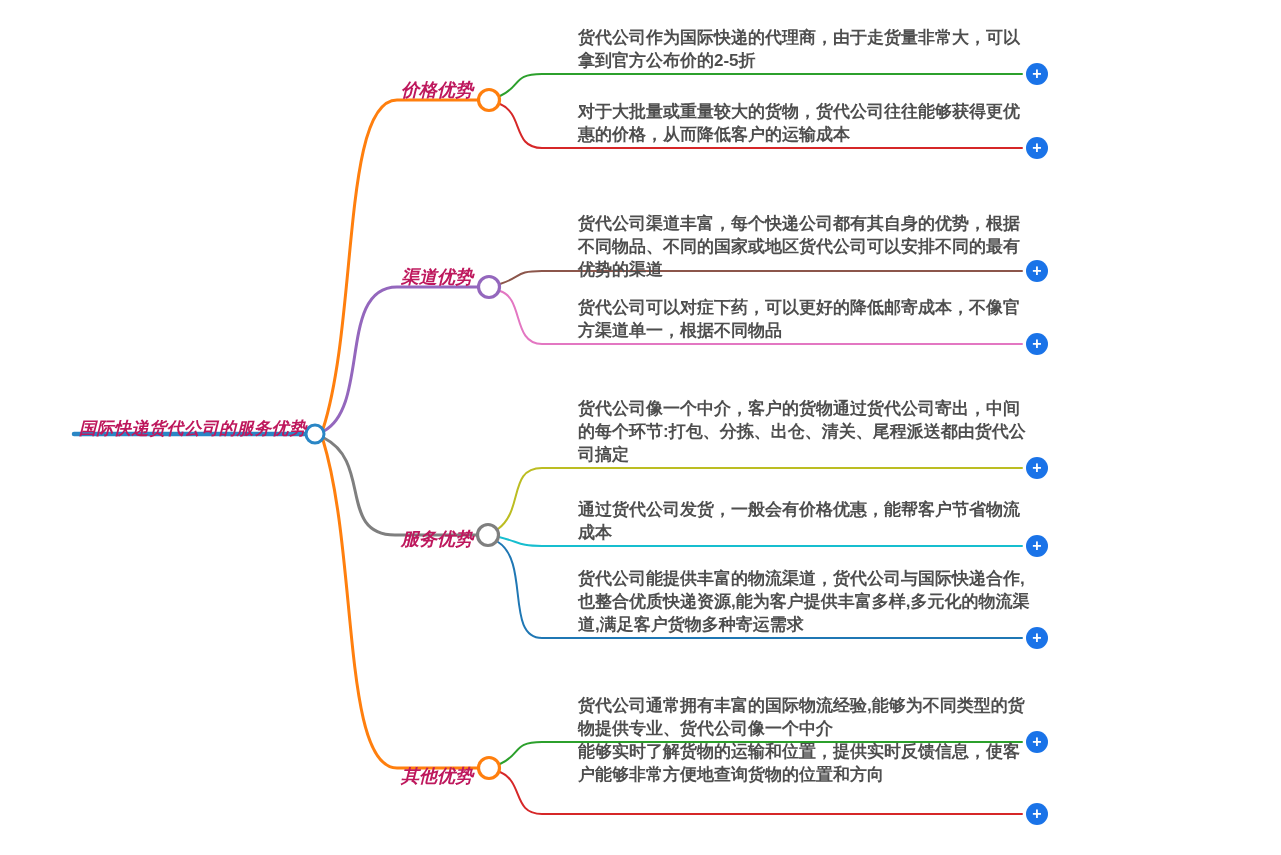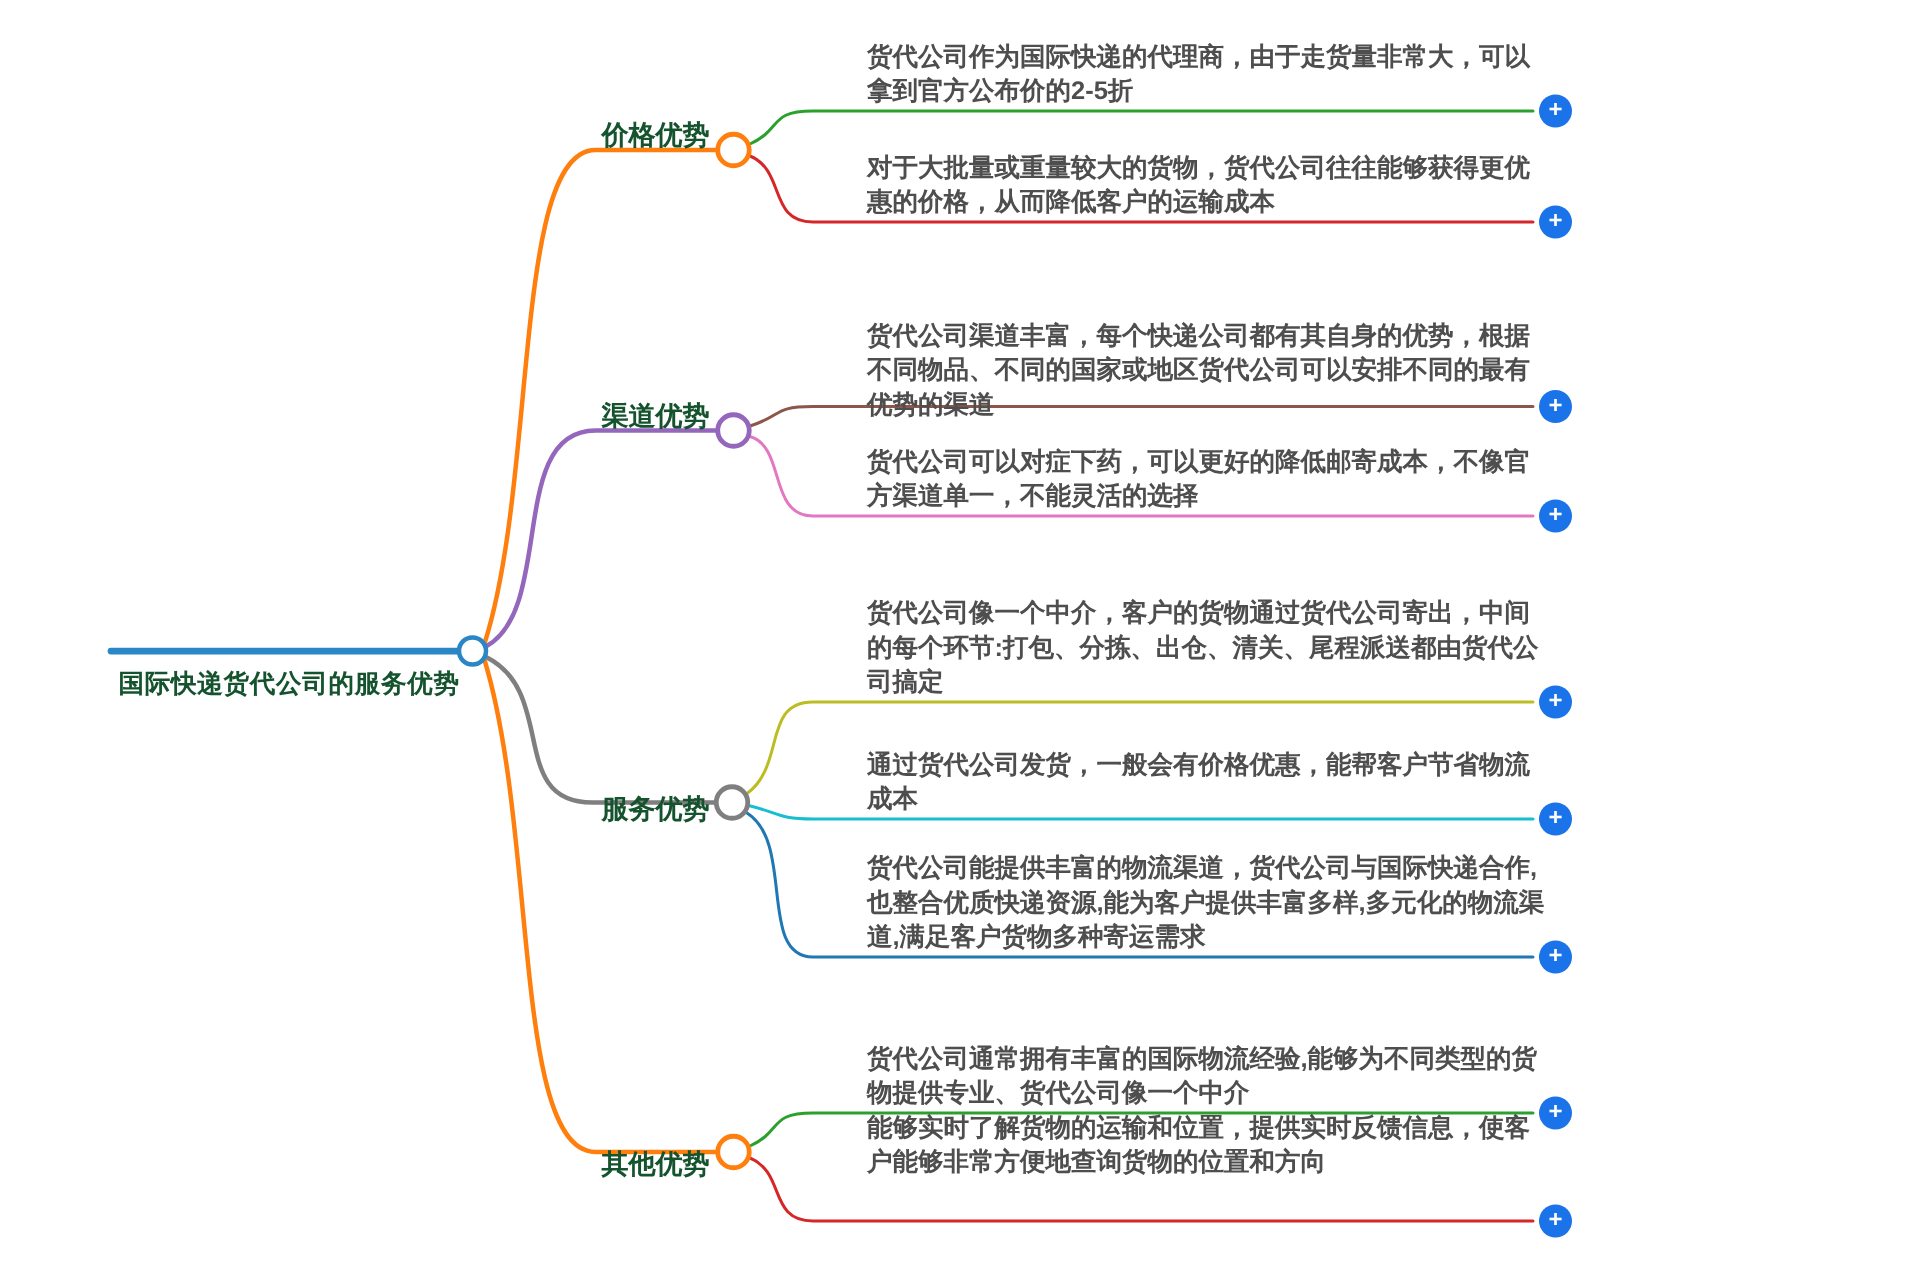--- a/index.html
+++ b/index.html
@@ -10,8 +10,8 @@
   }
   #curves{position:absolute;left:0;top:0;z-index:0;}
   .node-label{
-    position:absolute;z-index:2;color:#14532d;font-weight:bold;
-    white-space:nowrap;cursor:default;
+    position:absolute;z-index:2;color:#be185d;font-weight:bold;
+    white-space:nowrap;cursor:default;font-style:italic;
   }
   .root-label{left:79px;top:417px;font-size:17px;letter-spacing:0.5px;margin-top:27px;}
   .branch-label{font-size:18px;left:401px;}

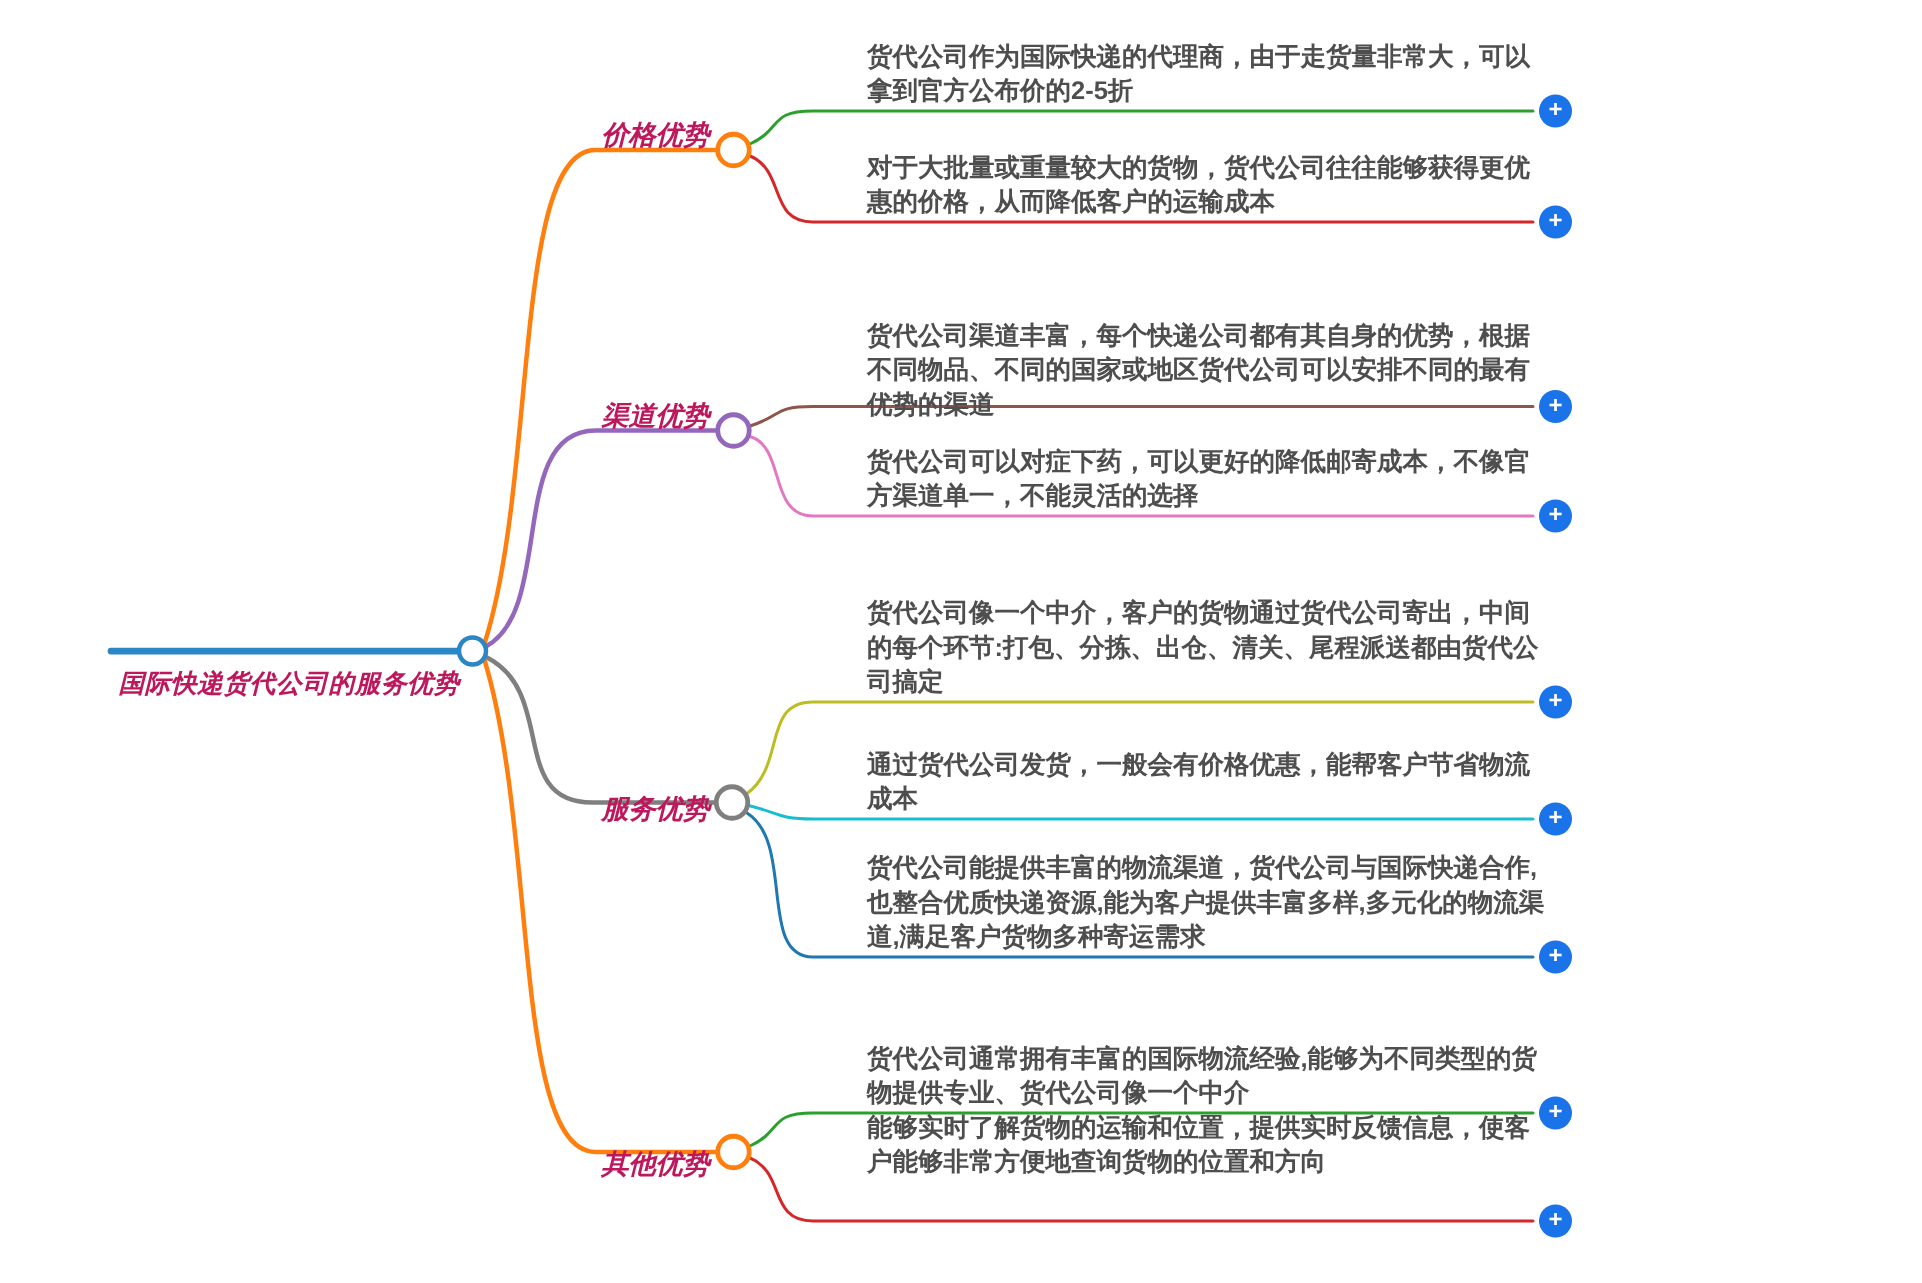--- a/index.html
+++ b/index.html
@@ -67,7 +67,7 @@
 <div class="leaf-text" style="top:26px">货代公司作为国际快递的代理商，由于走货量非常大，可以拿到官方公布价的2-5折</div>
 <div class="leaf-text" style="top:100px">对于大批量或重量较大的货物，货代公司往往能够获得更优惠的价格，从而降低客户的运输成本</div>
 <div class="leaf-text" style="top:212px">货代公司渠道丰富，每个快递公司都有其自身的优势，根据不同物品、不同的国家或地区货代公司可以安排不同的最有优势的渠道</div>
-<div class="leaf-text" style="top:296px">货代公司可以对症下药，可以更好的降低邮寄成本，不像官方渠道单一，不能灵活的选择</div>
+<div class="leaf-text" style="top:296px">货代公司可以对症下药，可以更好的降低邮寄成本，不像官方渠道单一，根据不同物品</div>
 <div class="leaf-text" style="top:397px">货代公司像一个中介，客户的货物通过货代公司寄出，中间的每个环节:打包、分拣、出仓、清关、尾程派送都由货代公司搞定</div>
 <div class="leaf-text" style="top:498px">通过货代公司发货，一般会有价格优惠，能帮客户节省物流成本</div>
 <div class="leaf-text" style="top:567px">货代公司能提供丰富的物流渠道，货代公司与国际快递合作,也整合优质快递资源,能为客户提供丰富多样,多元化的物流渠道,满足客户货物多种寄运需求</div>

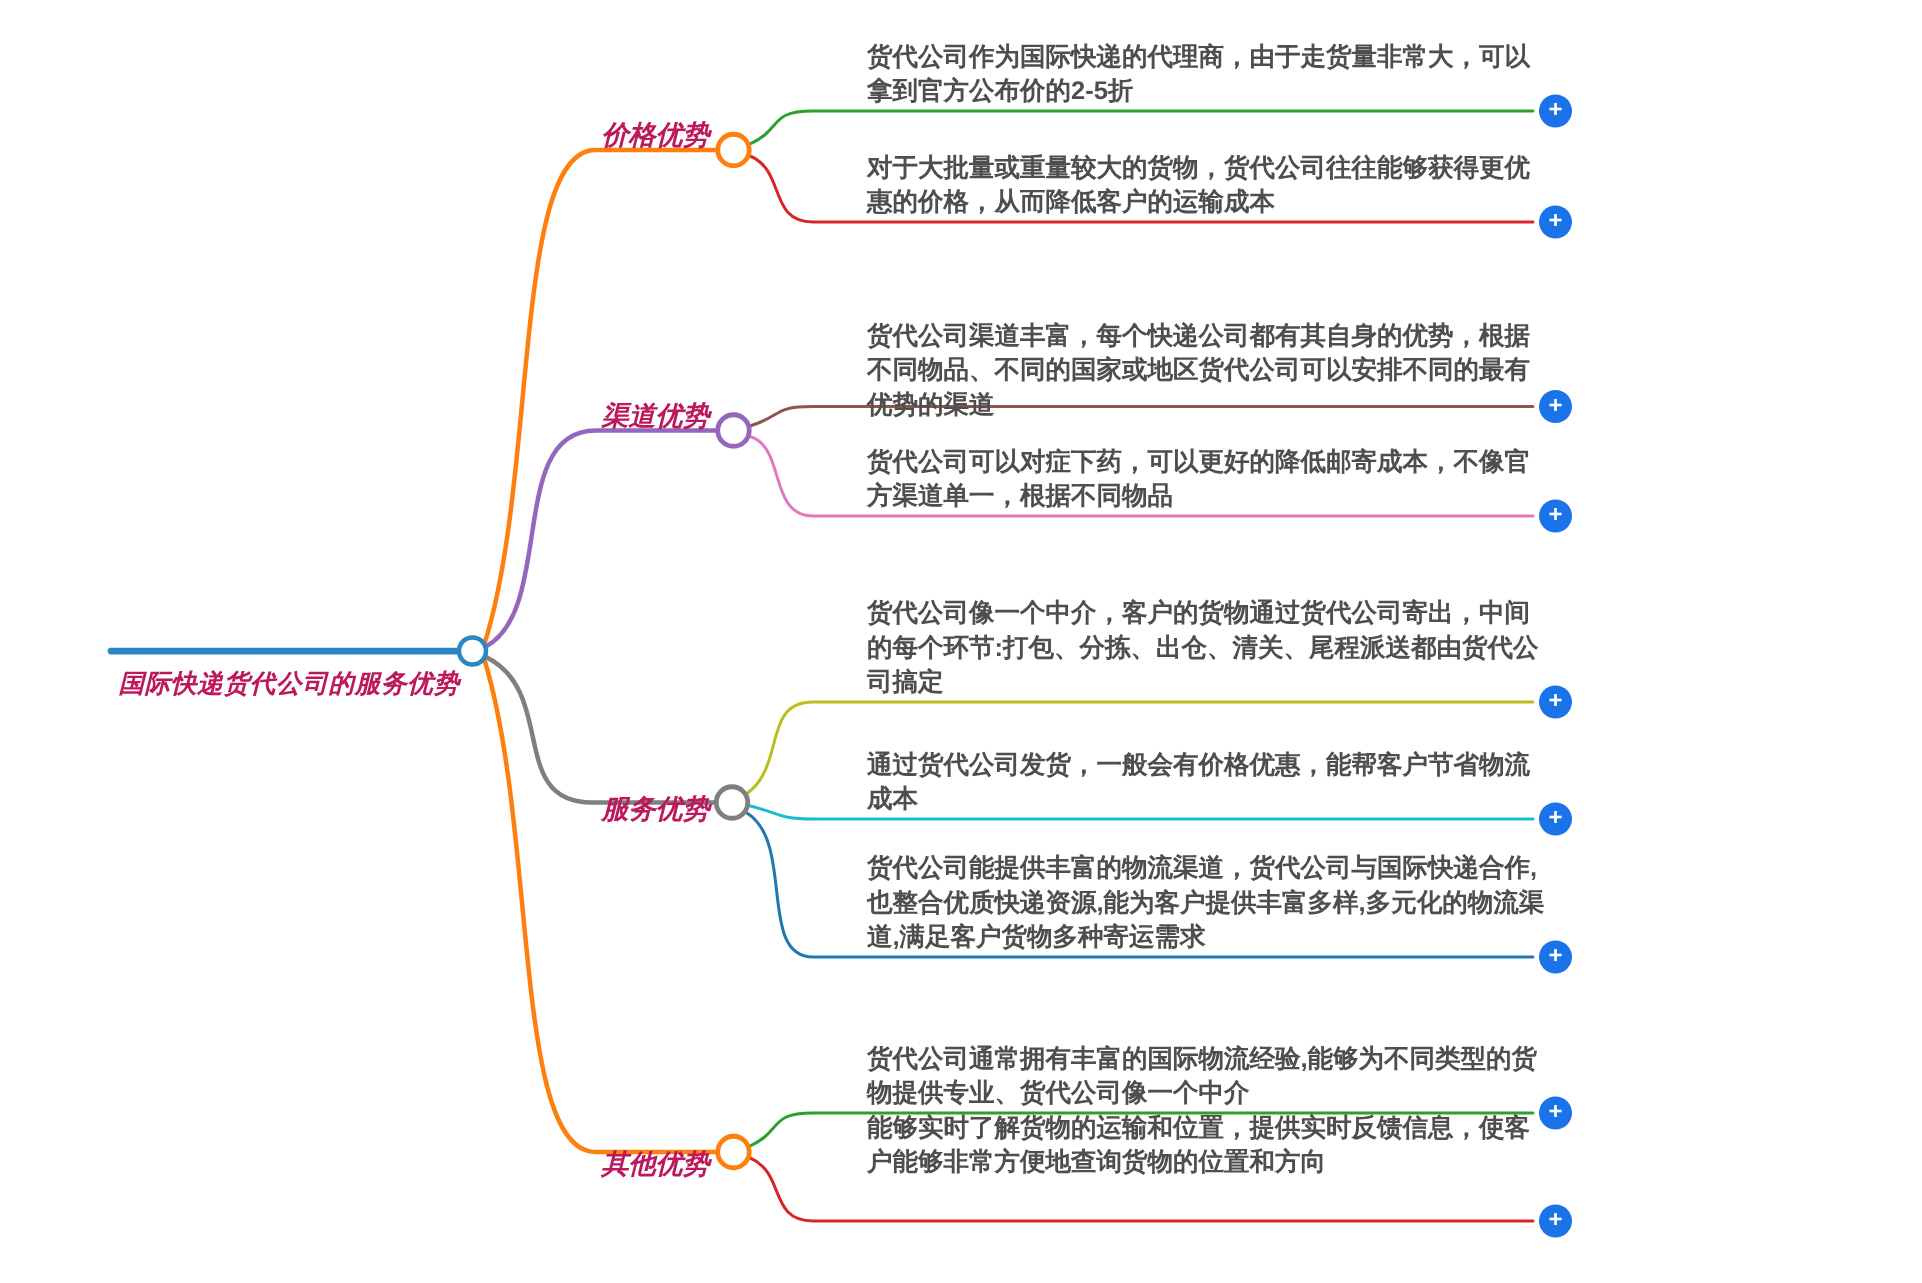--- a/index.html
+++ b/index.html
@@ -13,7 +13,7 @@
     position:absolute;z-index:2;color:#be185d;font-weight:bold;
     white-space:nowrap;cursor:default;font-style:italic;
   }
-  .root-label{left:79px;top:417px;font-size:17px;letter-spacing:0.5px;margin-top:27px;}
+  .root-label{left:79px;top:417px;font-size:17px;letter-spacing:0.5px;}
   .branch-label{font-size:18px;left:401px;}
   .leaf-text{
     position:absolute;left:578px;width:452px;z-index:2;

